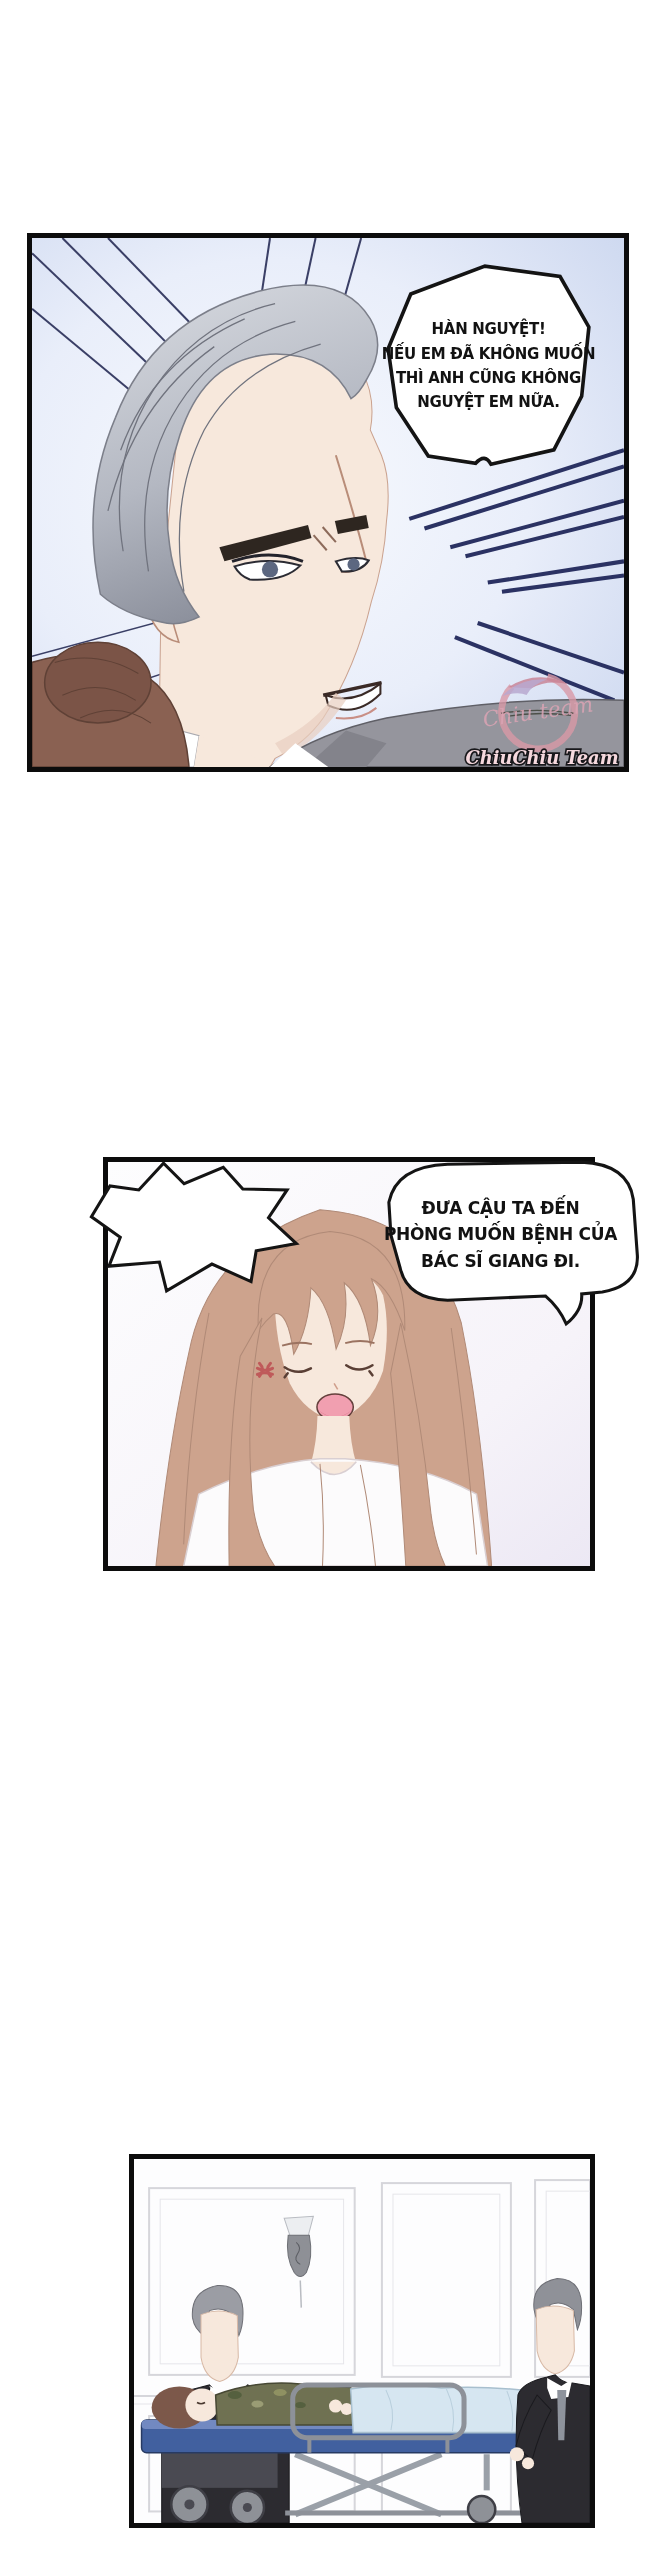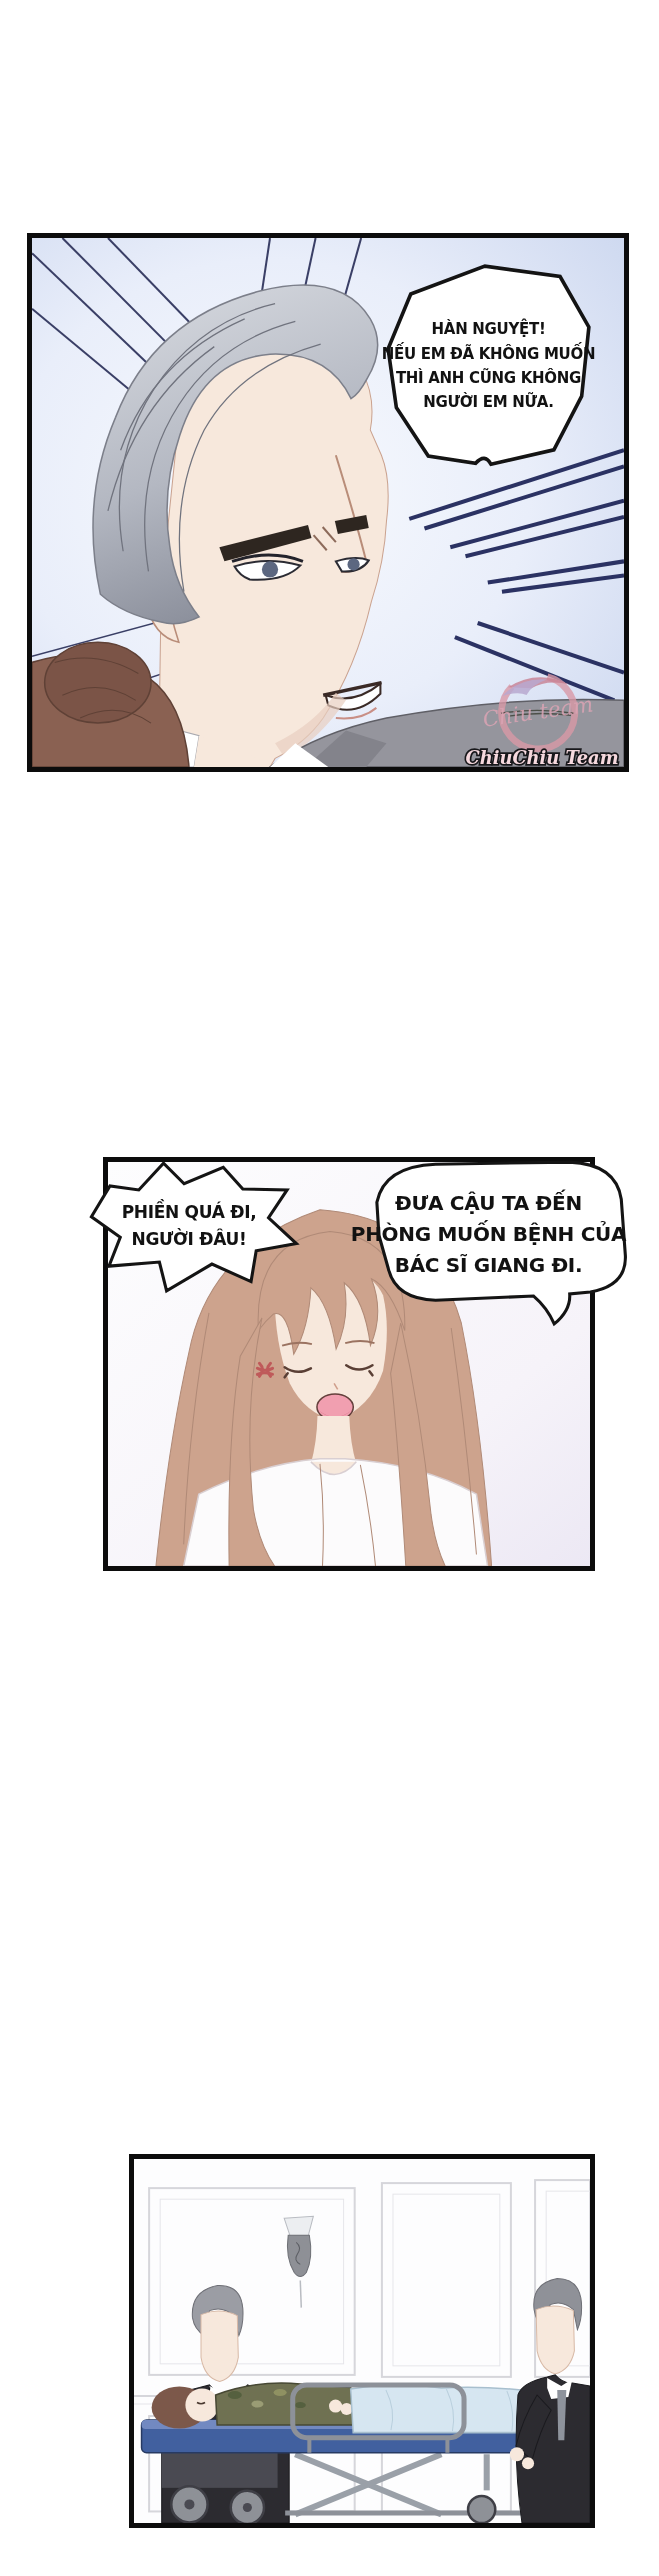--- a/index.html
+++ b/index.html
@@ -144,7 +144,7 @@
       <div class="line">HÀN NGUYỆT!</div>
       <div class="line">NẾU EM ĐÃ KHÔNG MUỐN</div>
       <div class="line">THÌ ANH CŨNG KHÔNG</div>
-      <div class="line">NGƯỜI EM NỮA.</div>
+      <div class="line">NGUYỆT EM NỮA.</div>
     </div>
   </div>
 

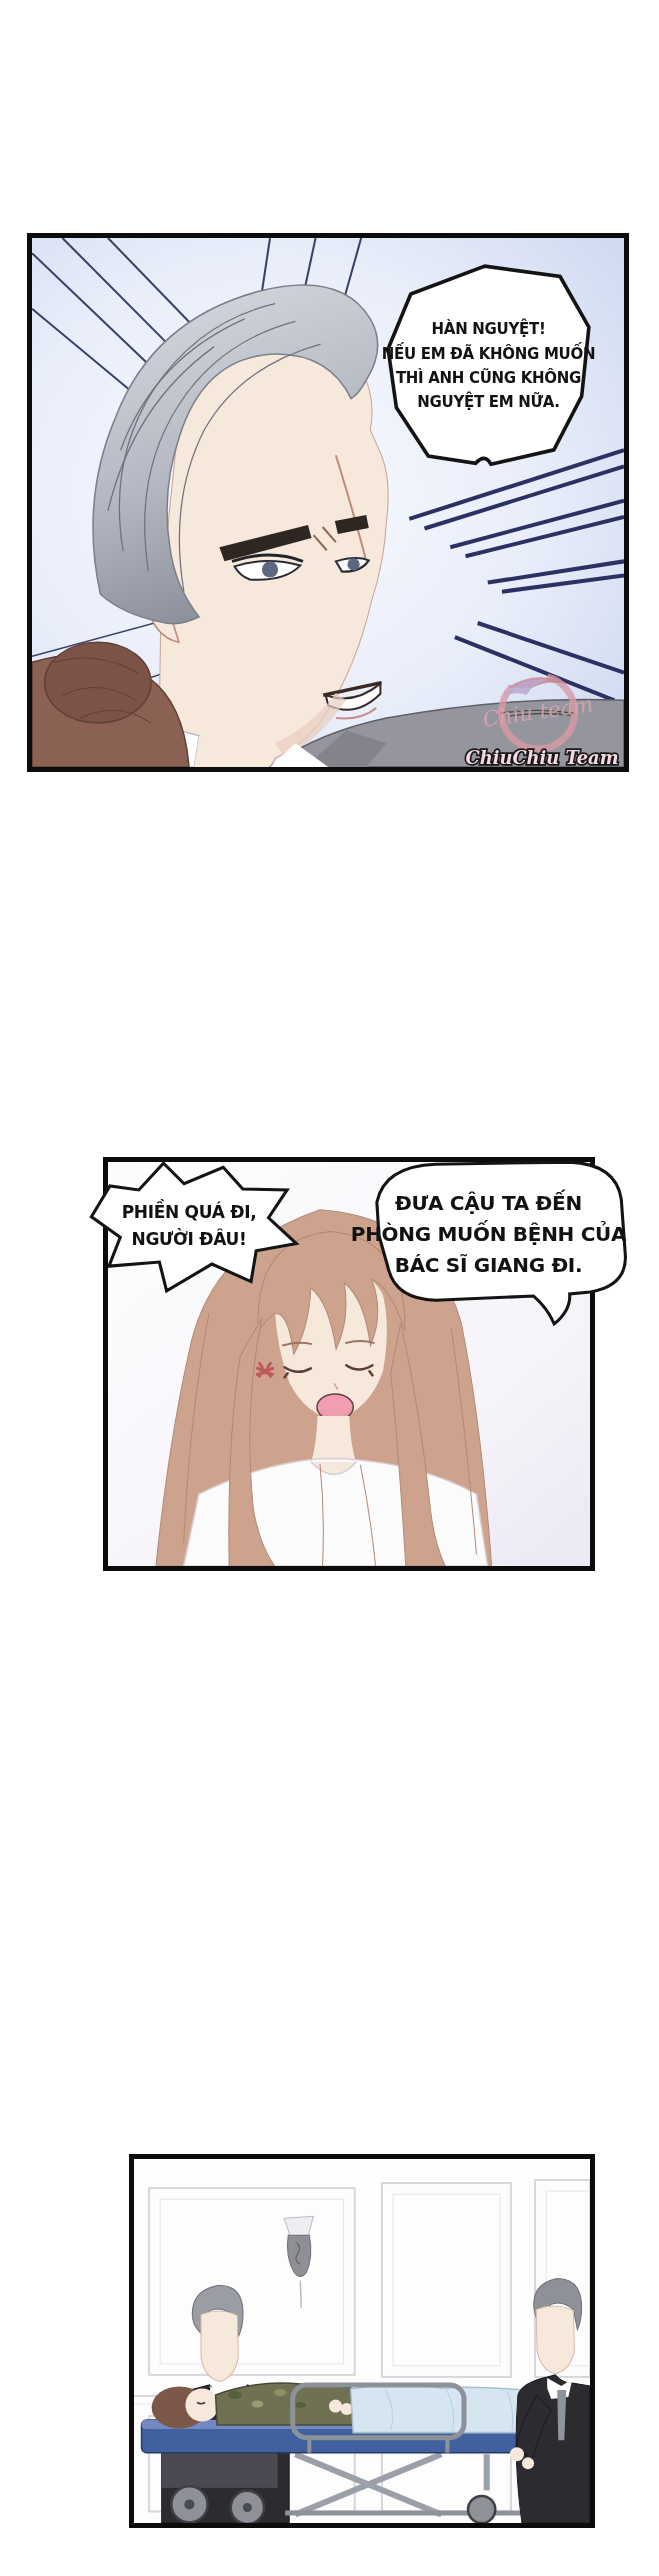--- a/index.html
+++ b/index.html
@@ -218,10 +218,6 @@
     <svg class="shape" viewBox="0 0 435 272" preserveAspectRatio="none">
       <path d="M28,118 L64,58 L120,66 L168,14 L208,54 L284,22 L322,64 L408,66 L372,120 L426,170 L348,184 L338,244 L262,210 L174,262 L160,206 L62,214 L84,158 Z" fill="#ffffff" stroke="var(--bubble-ink)" stroke-width="6"></path>
     </svg>
-    <div class="lines">
-      <div class="line">PHIỀN QUÁ ĐI,</div>
-      <div class="line">NGƯỜI ĐÂU!</div>
-    </div>
   </div>
 
   <div class="bubble b-heavy" id="bubble-2b">

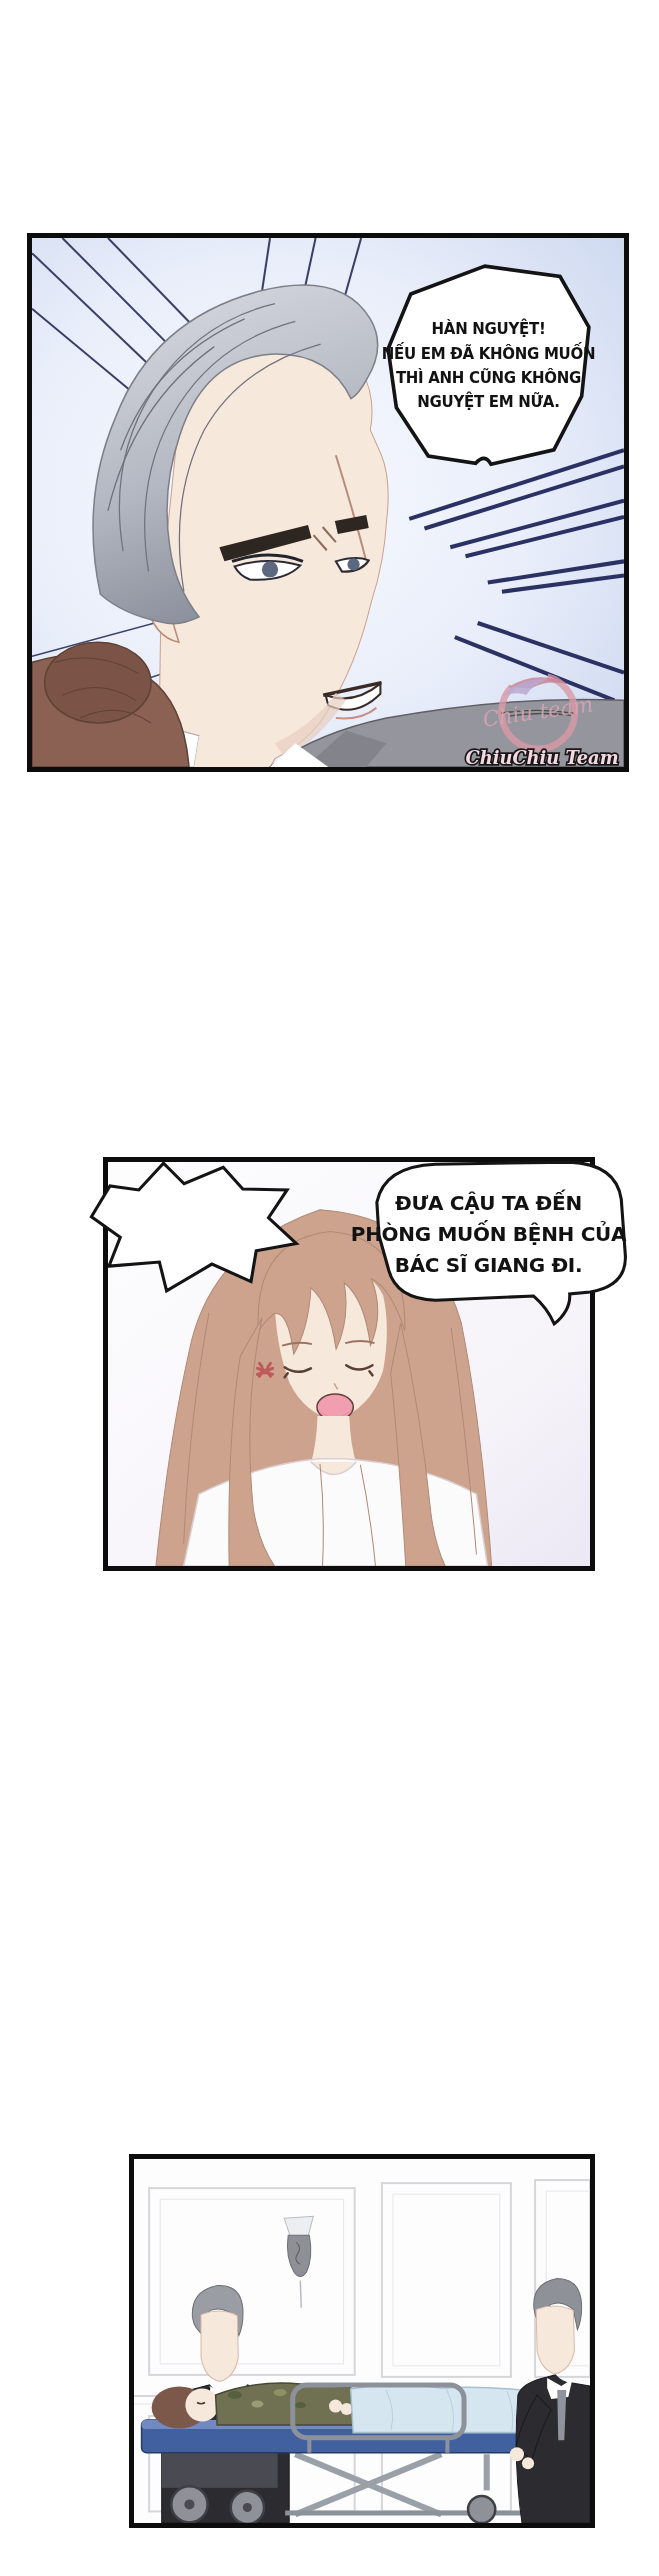--- a/index.html
+++ b/index.html
@@ -26,7 +26,7 @@
   .b-heavy{font-weight:bold;color:#121212;letter-spacing:-0.3px;}
   #bubble-1{left:352px;top:23px;width:209px;height:210px;font-size:15px;line-height:1.62;}
   #bubble-2a{left:-31px;top:-6.2px;width:224px;height:140px;font-size:17px;line-height:1.55;}
-  #bubble-2b{left:240px;top:-3.6px;width:281px;height:170px;font-size:20px;line-height:1.55;padding-bottom:17.5px;box-sizing:border-box;}
+  #bubble-2b{left:252px;top:-3.6px;width:281px;height:170px;font-size:17px;line-height:1.55;padding-bottom:17.5px;box-sizing:border-box;}
   .watermark{position:absolute;z-index:6;}
   #watermark-1{left:439px;top:427px;width:142px;height:111px;}
   .watermark svg{width:100%;height:100%;overflow:visible;}

